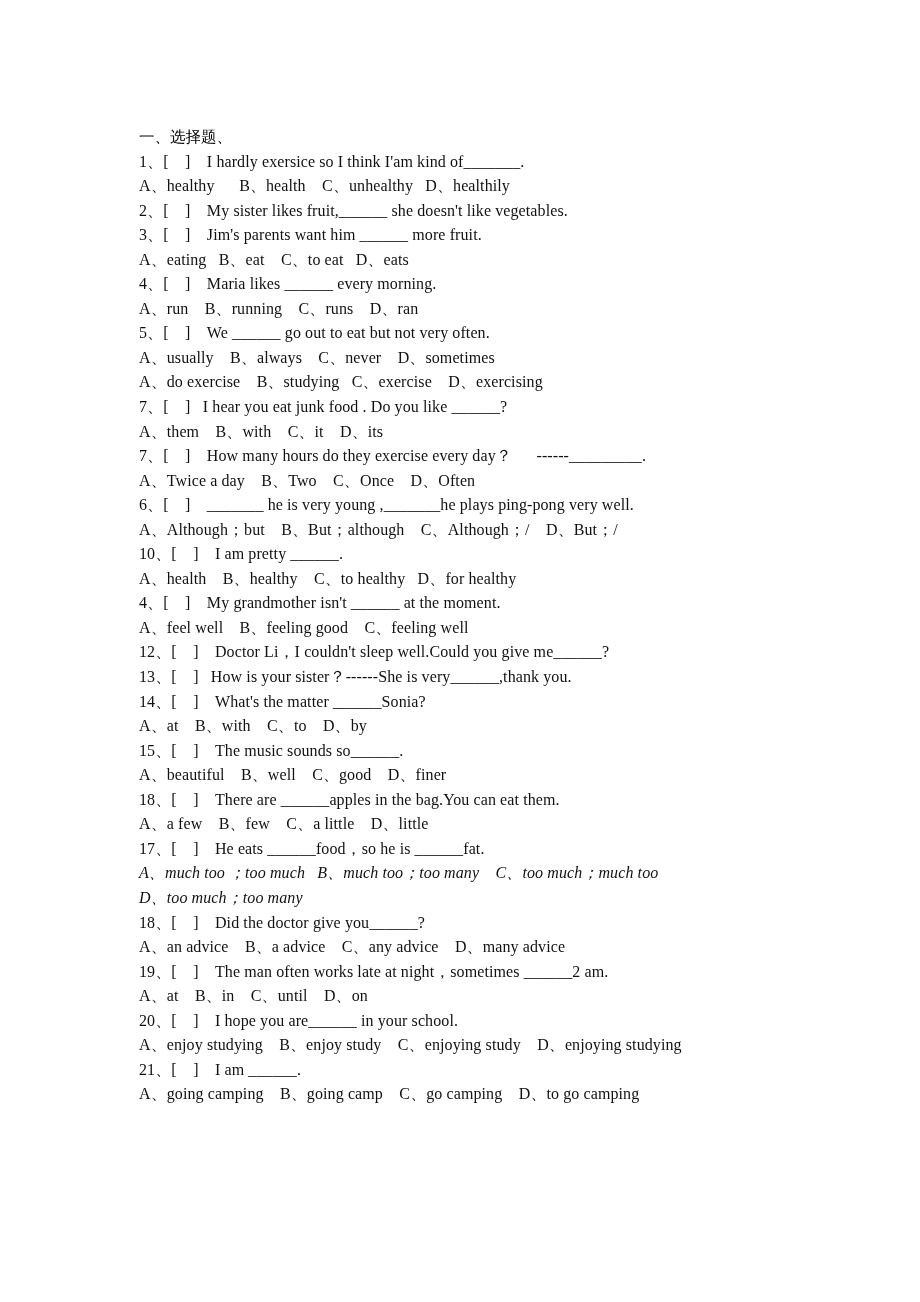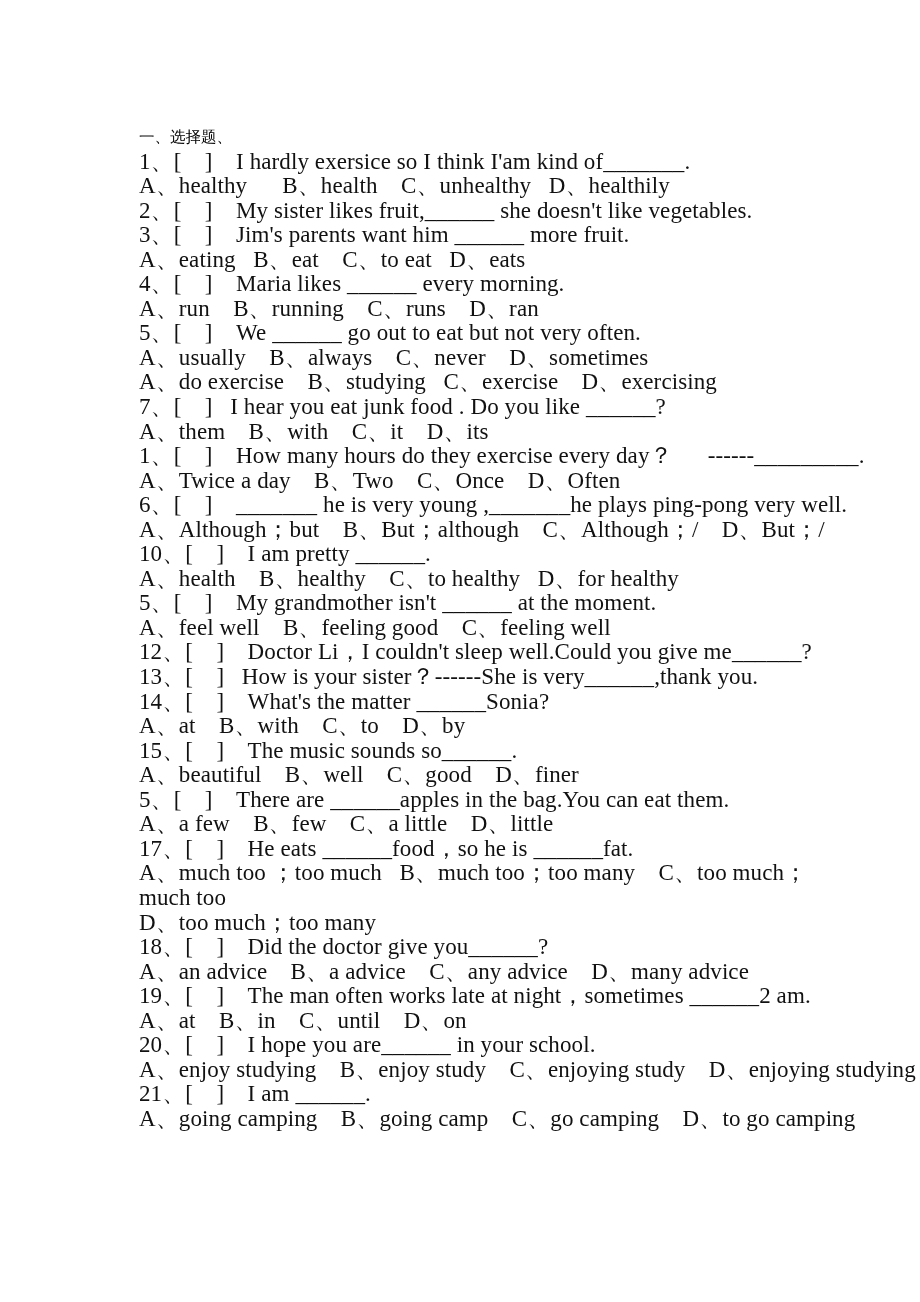--- a/index.html
+++ b/index.html
@@ -28,7 +28,7 @@
     margin-top: 12px;
   }
   .line {
-    font-size: 23px;
+    font-size: 16px;
     line-height: 24.55px;
     white-space: pre;
     letter-spacing: 0.1px;

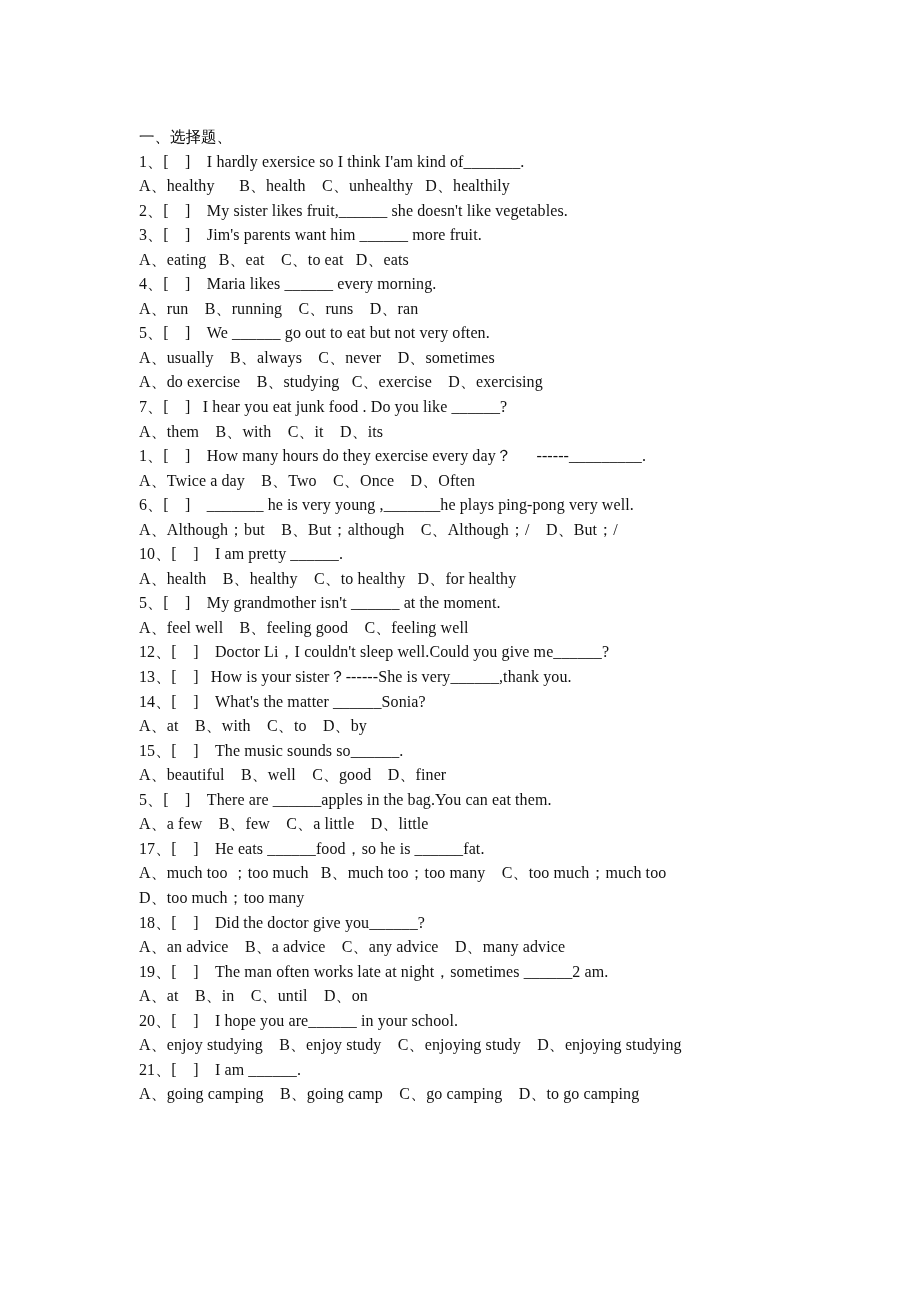--- a/index.html
+++ b/index.html
@@ -74,7 +74,7 @@
     <div class="line">7、[    ]   I hear you eat junk food . Do you like ______?</div>
     <div class="line">A、them    B、with    C、it    D、its</div>
 
-    <div class="line">1、[    ]    How many hours do they exercise every day？      ------_________.</div>
+    <div class="line">7、[    ]    How many hours do they exercise every day？      ------_________.</div>
     <div class="line">A、Twice a day    B、Two    C、Once    D、Often</div>
 
     <div class="line">6、[    ]    _______ he is very young ,_______he plays ping-pong very well.</div>

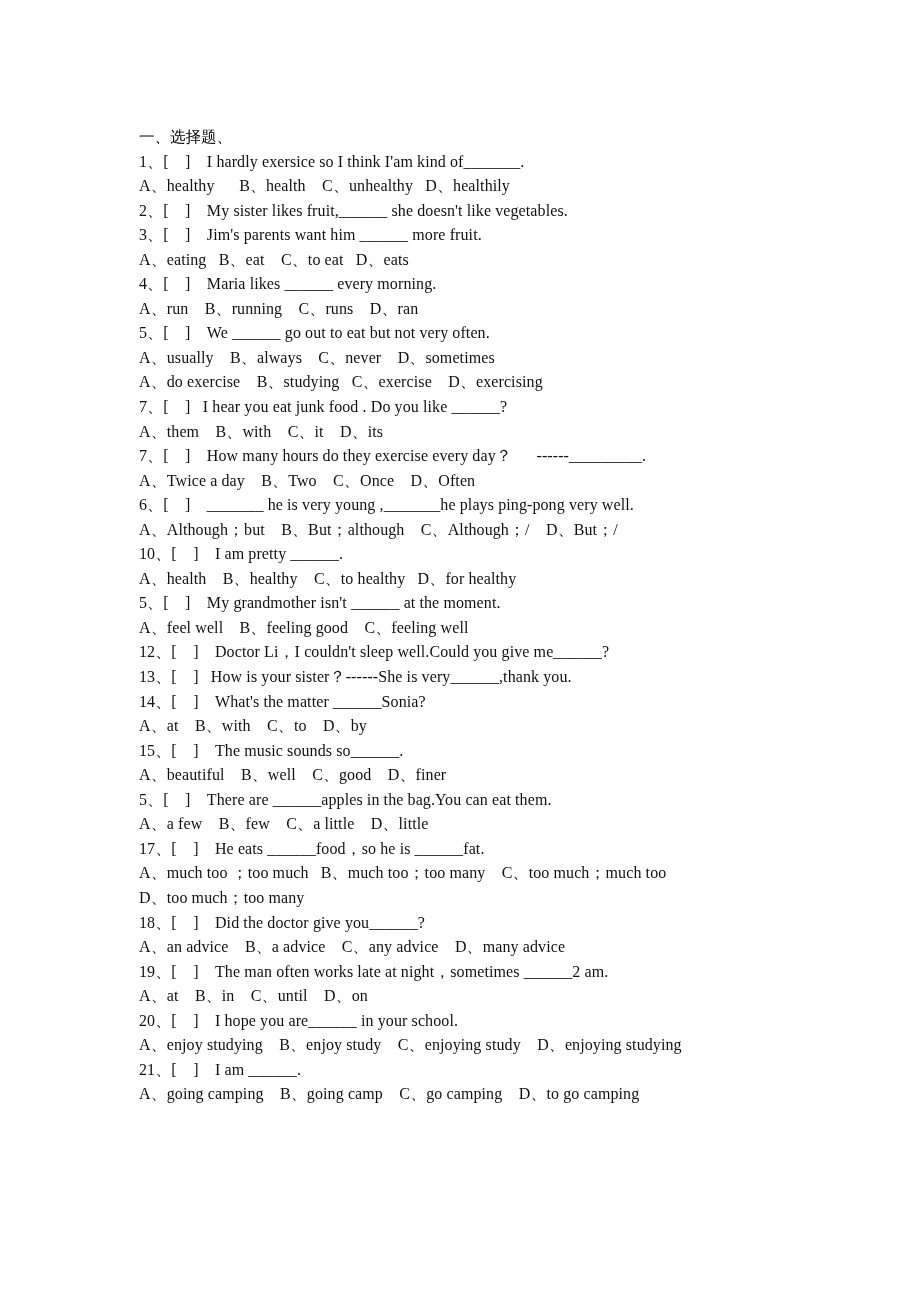--- a/index.html
+++ b/index.html
@@ -83,7 +83,7 @@
     <div class="line">10、[    ]    I am pretty ______.</div>
     <div class="line">A、health    B、healthy    C、to healthy   D、for healthy</div>
 
-    <div class="line">5、[    ]    My grandmother isn't ______ at the moment.</div>
+    <div class="line">4、[    ]    My grandmother isn't ______ at the moment.</div>
     <div class="line">A、feel well    B、feeling good    C、feeling well</div>
 
     <div class="line">12、[    ]    Doctor Li，I couldn't sleep well.Could you give me______?</div>

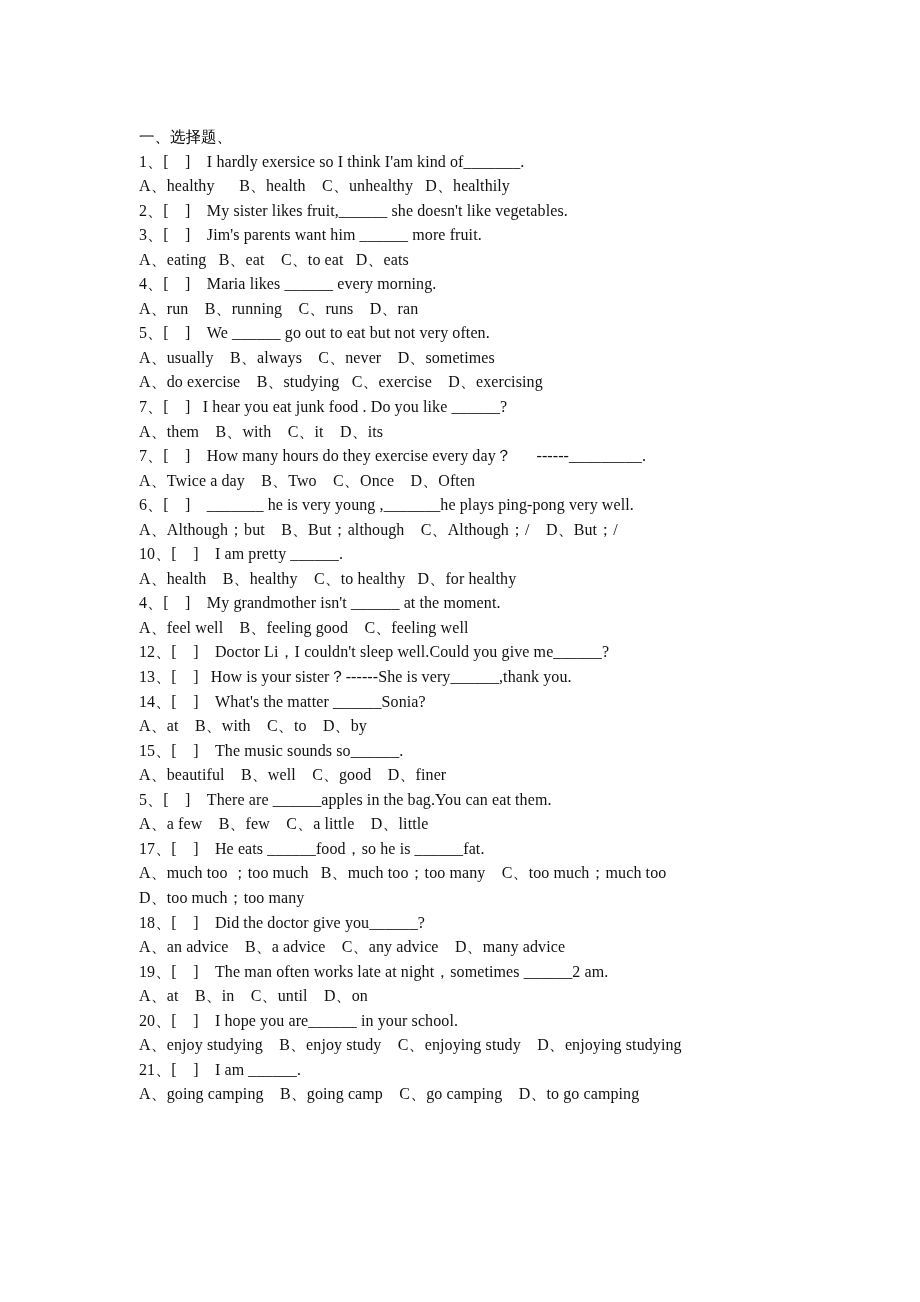--- a/index.html
+++ b/index.html
@@ -96,7 +96,7 @@
     <div class="line">15、[    ]    The music sounds so______.</div>
     <div class="line">A、beautiful    B、well    C、good    D、finer</div>
 
-    <div class="line">5、[    ]    There are ______apples in the bag.You can eat them.</div>
+    <div class="line">18、[    ]    There are ______apples in the bag.You can eat them.</div>
     <div class="line">A、a few    B、few    C、a little    D、little</div>
 
     <div class="line">17、[    ]    He eats ______food，so he is ______fat.</div>

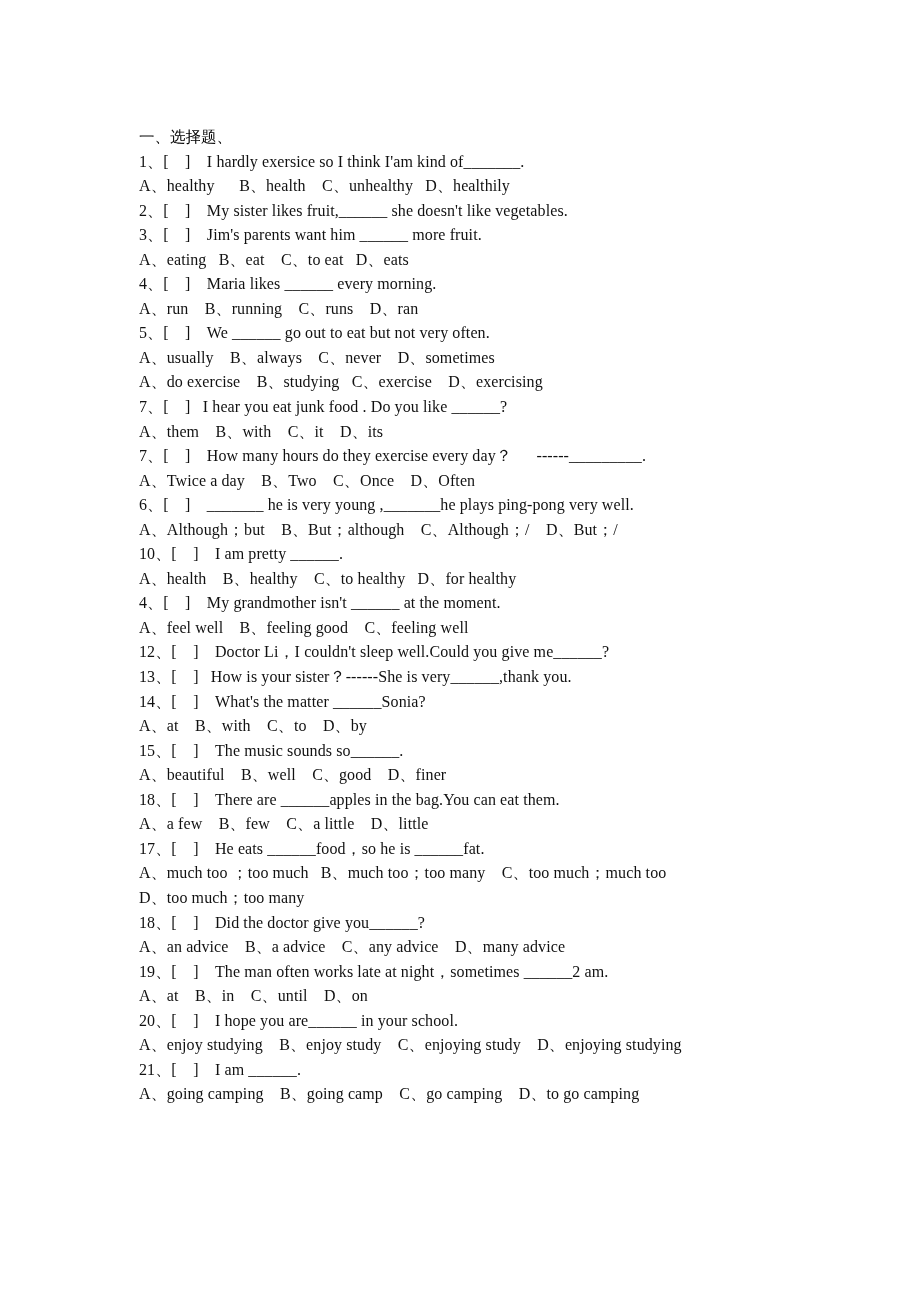--- a/index.html
+++ b/index.html
@@ -41,6 +41,7 @@
   }
   .wrap-line {
     white-space: pre-wrap;
+    font-style: italic;
   }
   .cjk {
     font-family: "DejaVu Sans", "Liberation Sans", sans-serif;

